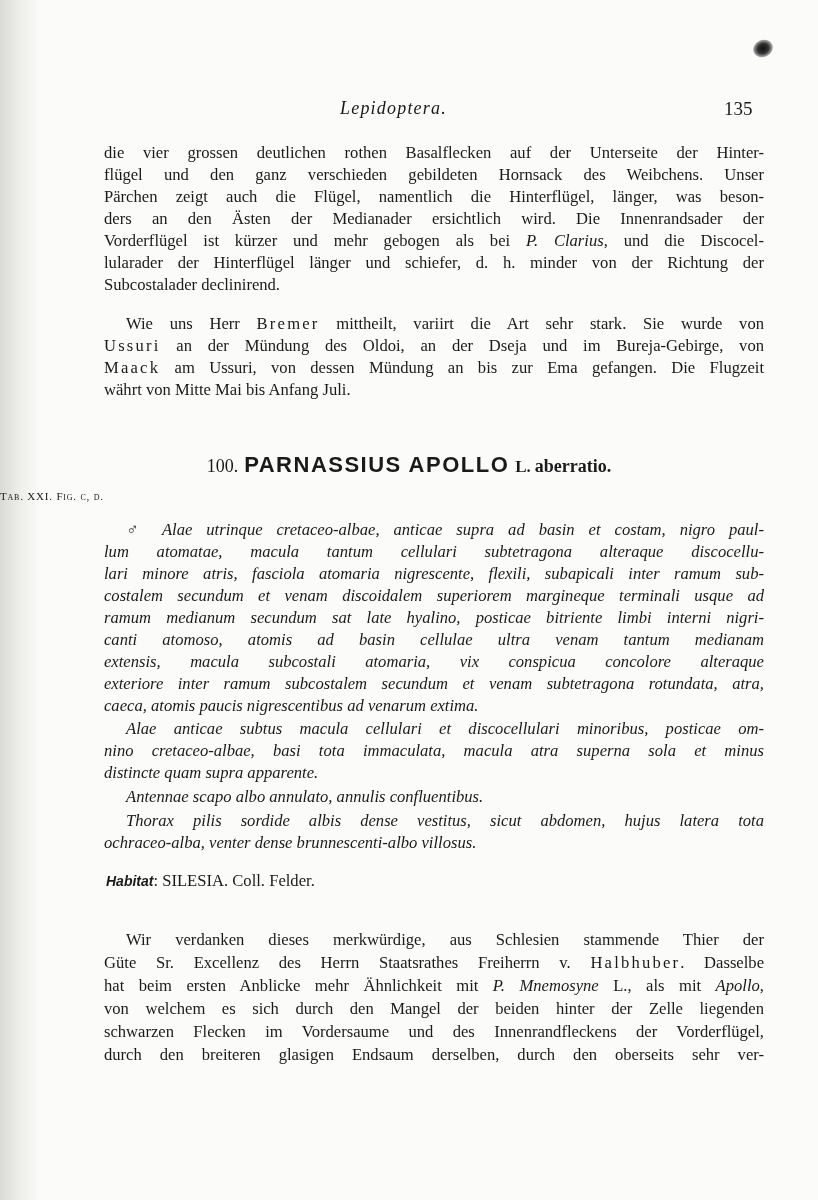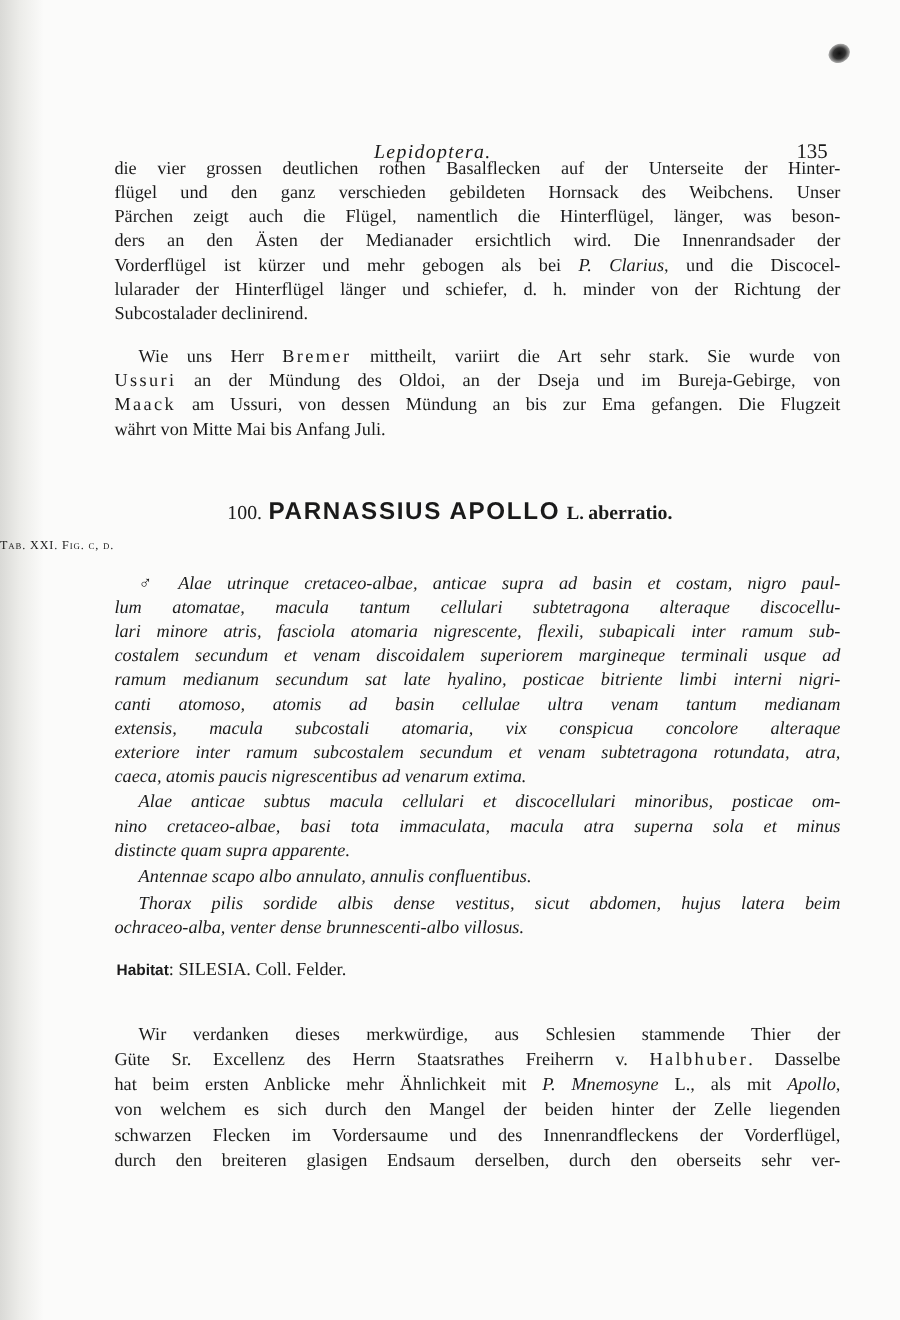--- a/index.html
+++ b/index.html
@@ -21,7 +21,7 @@
     transform: rotate(-25deg);
   }
   .running-head {
-    position: absolute; top: 98px; left: 0; width: 710px; height: 28px; margin-top: 30px;
+    position: absolute; top: 98px; left: 0; width: 710px; height: 28px;
   }
   .running-title {
     position: absolute; left: 340px; top: 0; font-style: italic; font-size: 18px; letter-spacing: 1.2px;

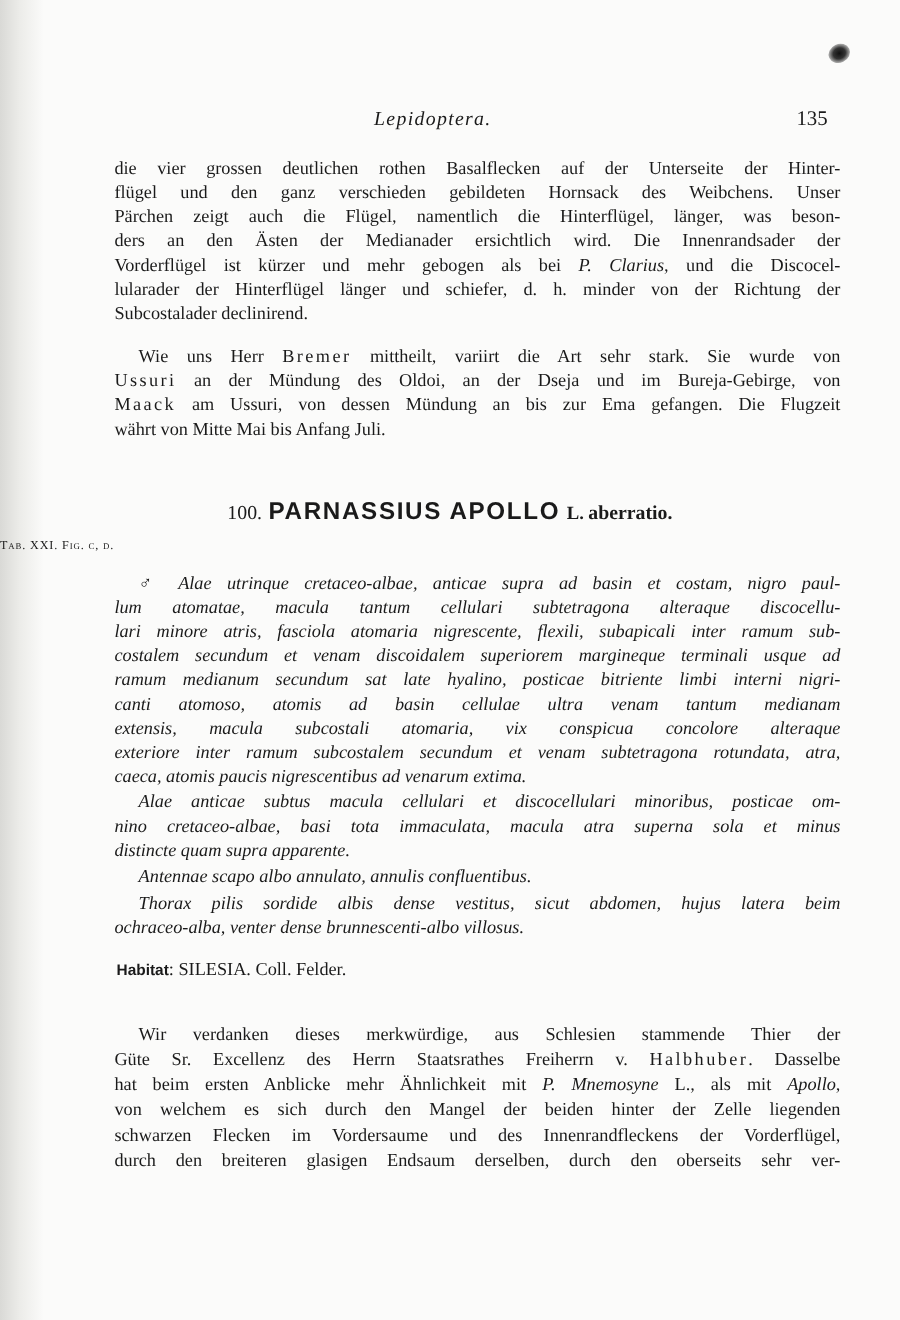--- a/index.html
+++ b/index.html
@@ -101,7 +101,7 @@
   <div class="line" style="top:740px"><span style="white-space: nowrap;">nino cretaceo-albae, basi tota immaculata, macula atra superna sola et minus</span></div>
   <div class="line last" style="top:762px">distincte quam supra apparente.</div>
   <div class="line indent last" style="top:786px">Antennae scapo albo annulato, annulis confluentibus.</div>
-  <div class="line indent" style="top:810px"><span style="white-space: nowrap;">Thorax pilis sordide albis dense vestitus, sicut abdomen, hujus latera beim</span></div>
+  <div class="line indent" style="top:810px"><span style="white-space: nowrap;">Thorax pilis sordide albis dense vestitus, sicut abdomen, hujus latera tota</span></div>
   <div class="line last" style="top:832px">ochraceo-alba, venter dense brunnescenti-albo villosus.</div>
 </div>
 

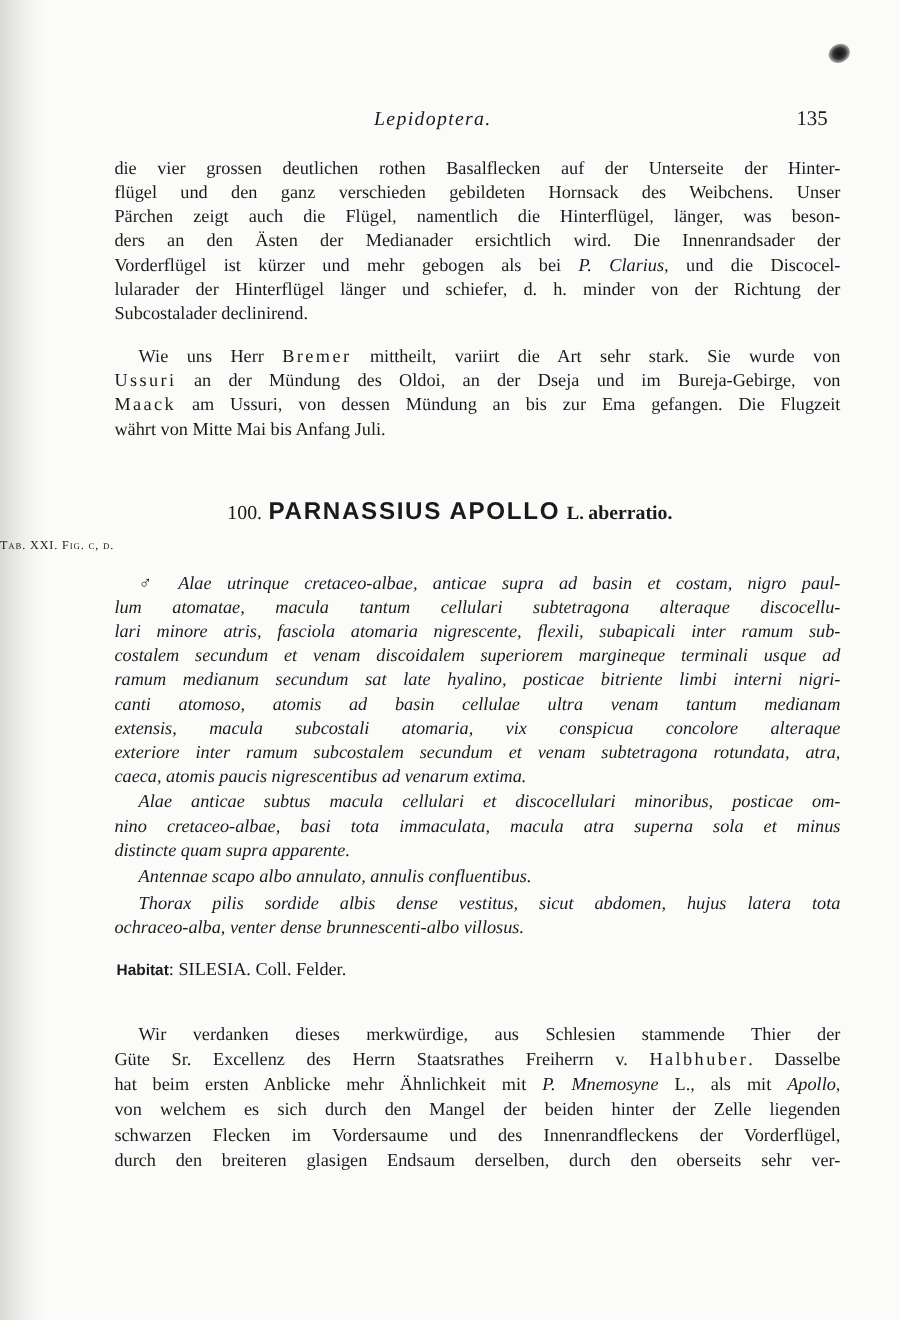--- a/index.html
+++ b/index.html
@@ -51,7 +51,7 @@
     font-size: 11px; font-variant: small-caps; letter-spacing: 0.8px;
   }
   .latin { font-style: italic; }
-  .habitat-label { font-family: "Liberation Sans", "DejaVu Sans", sans-serif; font-weight: bold; font-size: 14px; }
+  .habitat-label { font-family: "Liberation Sans", "DejaVu Sans", sans-serif; font-weight: bold; font-size: 14px; font-style: italic; }
 </style>
 </head>
 <body>

